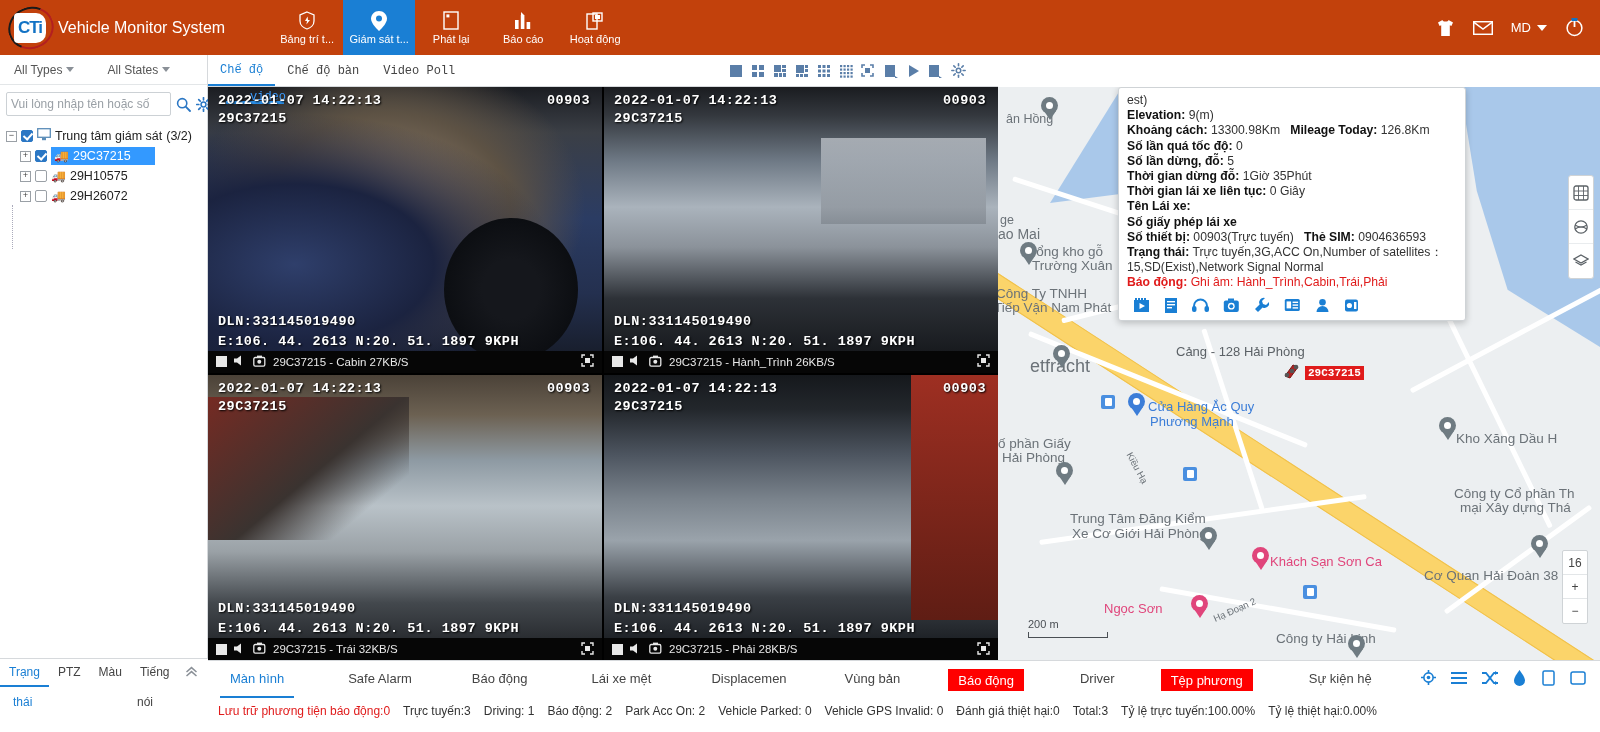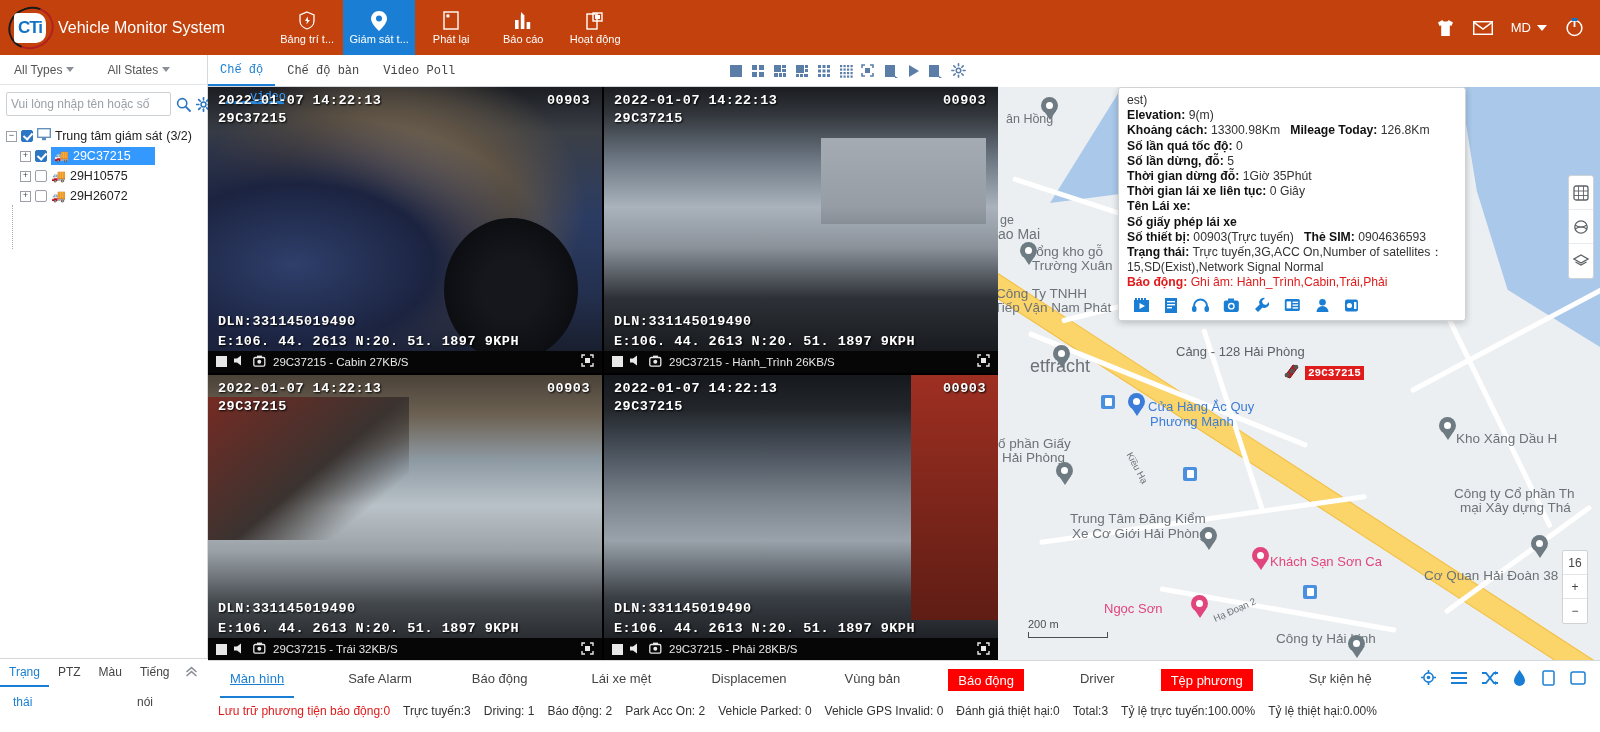--- a/index.html
+++ b/index.html
@@ -888,7 +888,7 @@
 
   <div class="bottom">
     <div class="btabs">
-      <div class="btab active" style="margin-left:12px;text-decoration:underline;">Màn hình</div>
+      <div class="btab active" style="margin-left:12px;">Màn hình</div>
       <div class="btab" style="margin-left:44px;">Safe Alarm</div>
       <div class="btab" style="margin-left:40px;">Báo động</div>
       <div class="btab" style="margin-left:44px;">Lái xe mệt</div>

